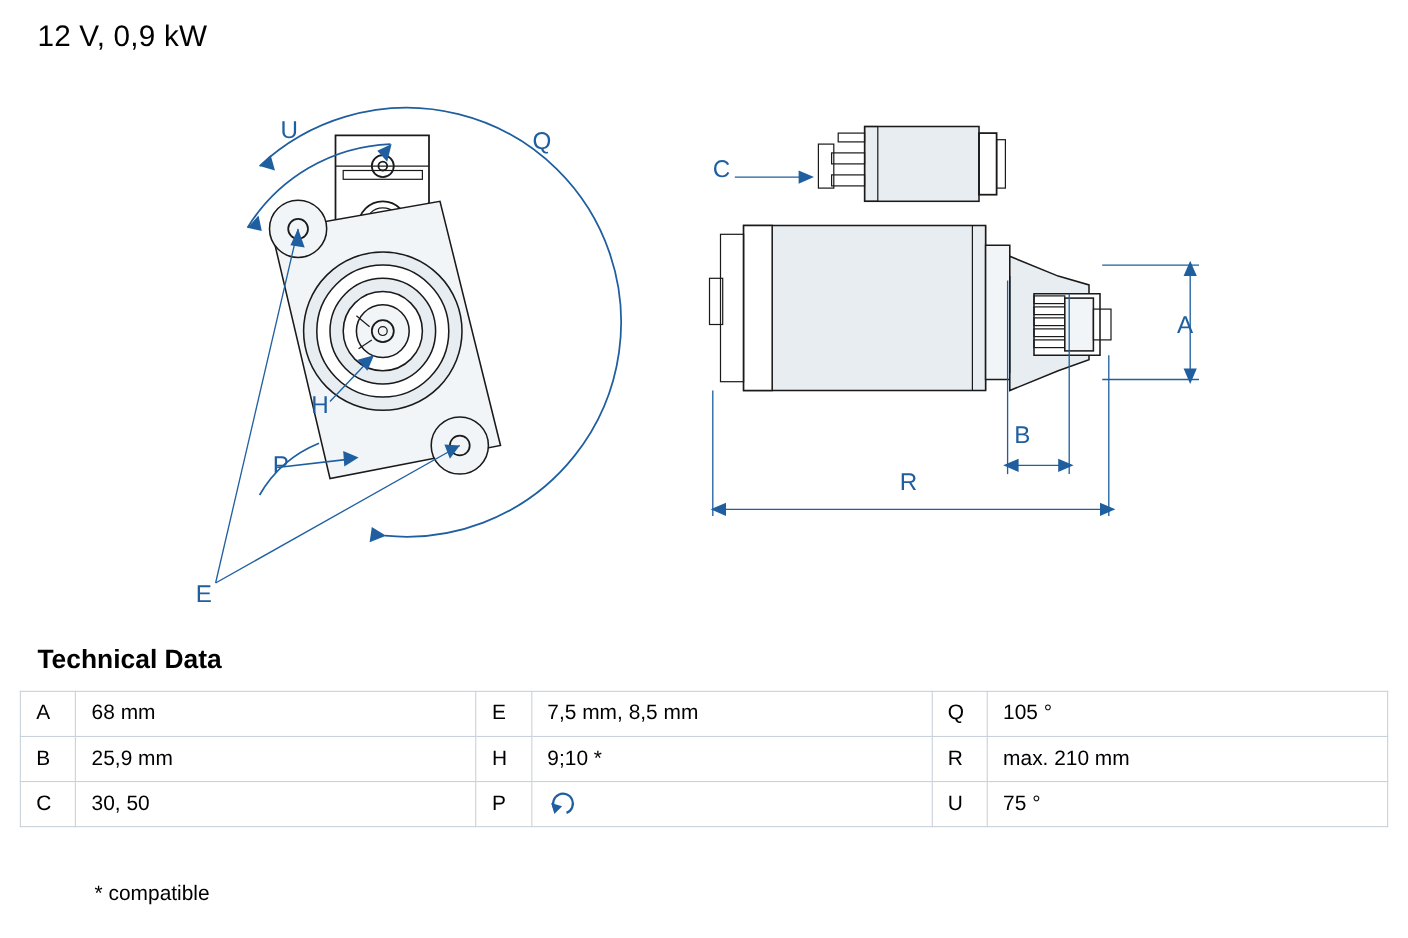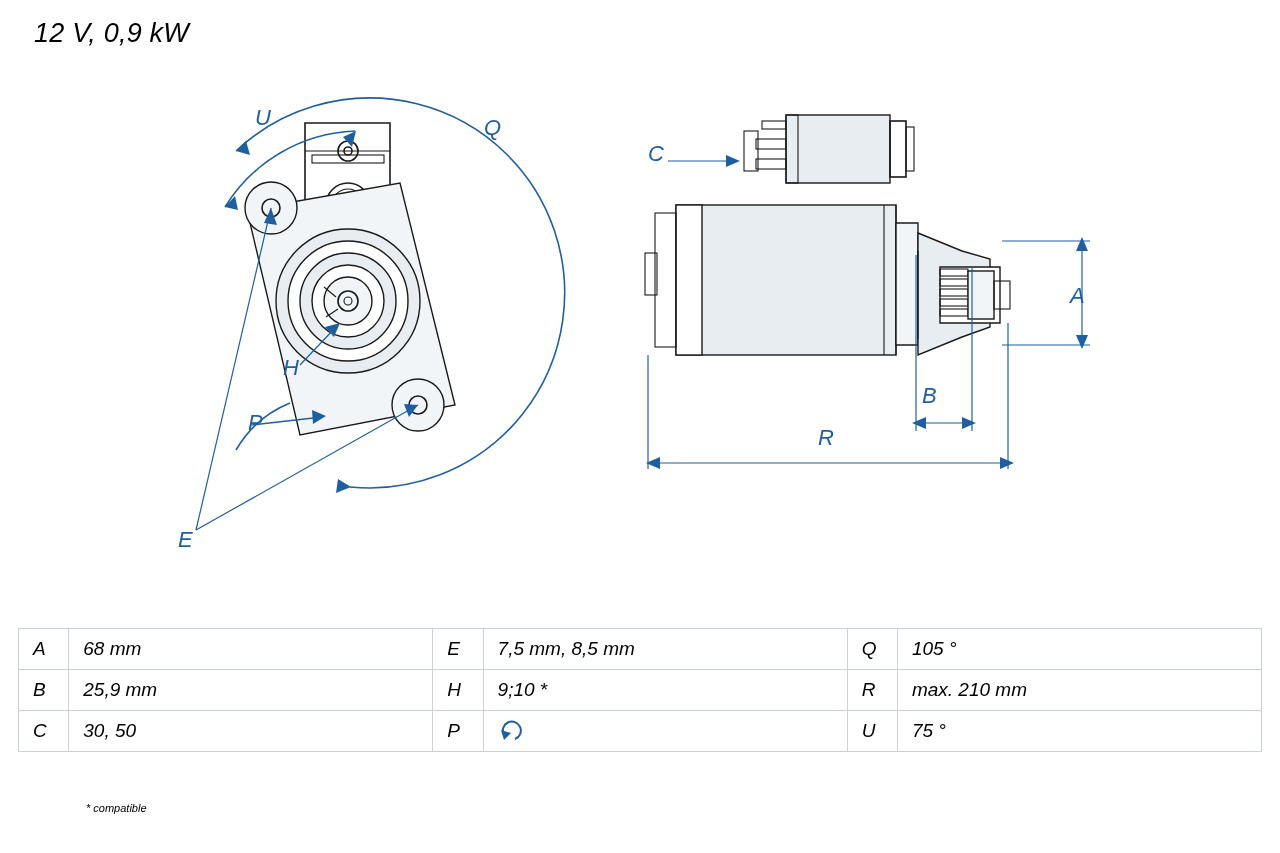--- a/index.html
+++ b/index.html
@@ -19,7 +19,6 @@
     position: relative;
     width: 1280px;
     height: 853px;
-    font-style: italic;
   }
   .title {
     position: absolute;

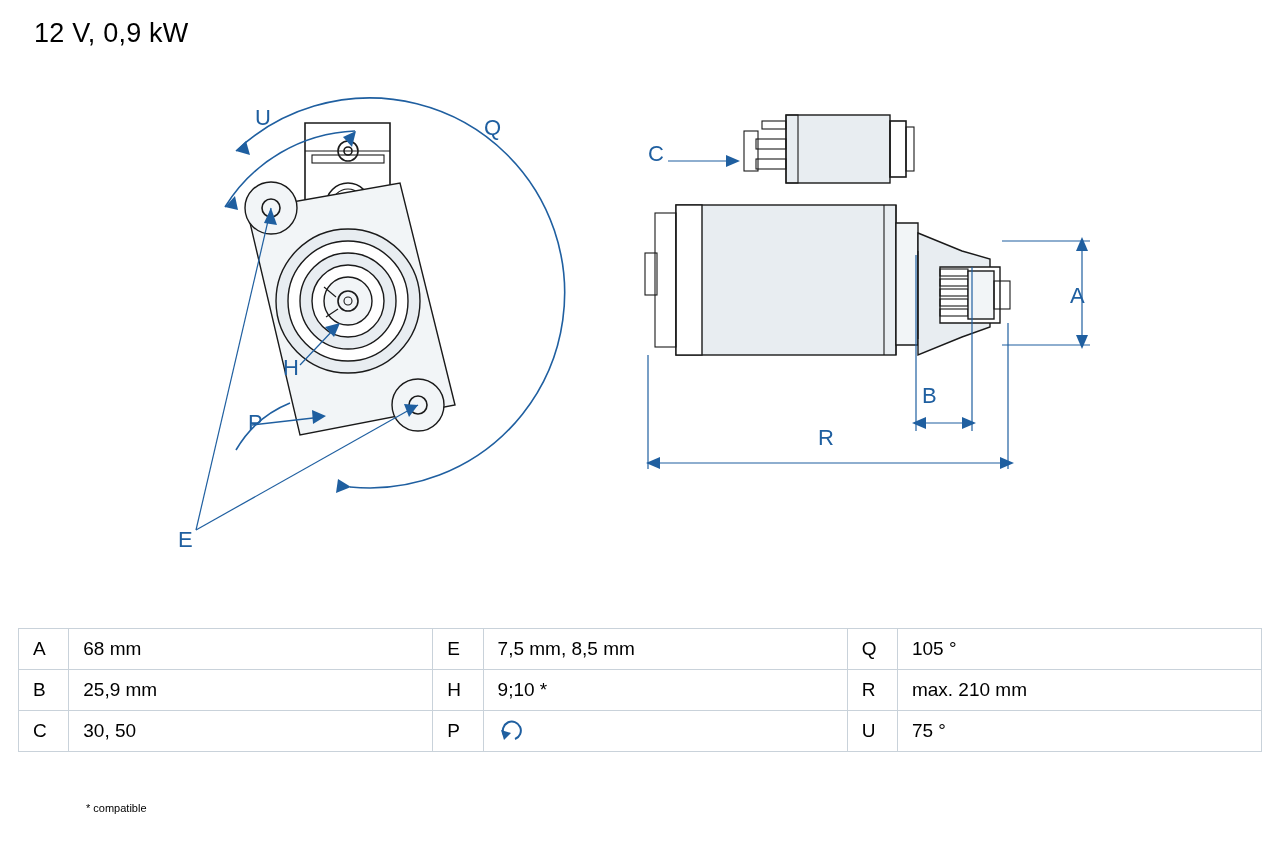--- a/index.html
+++ b/index.html
@@ -216,6 +216,7 @@
     </g>
   </svg>
 
+  <div class="tech-title">Technical Data</div>
 
   <table class="tech">
     <tbody>

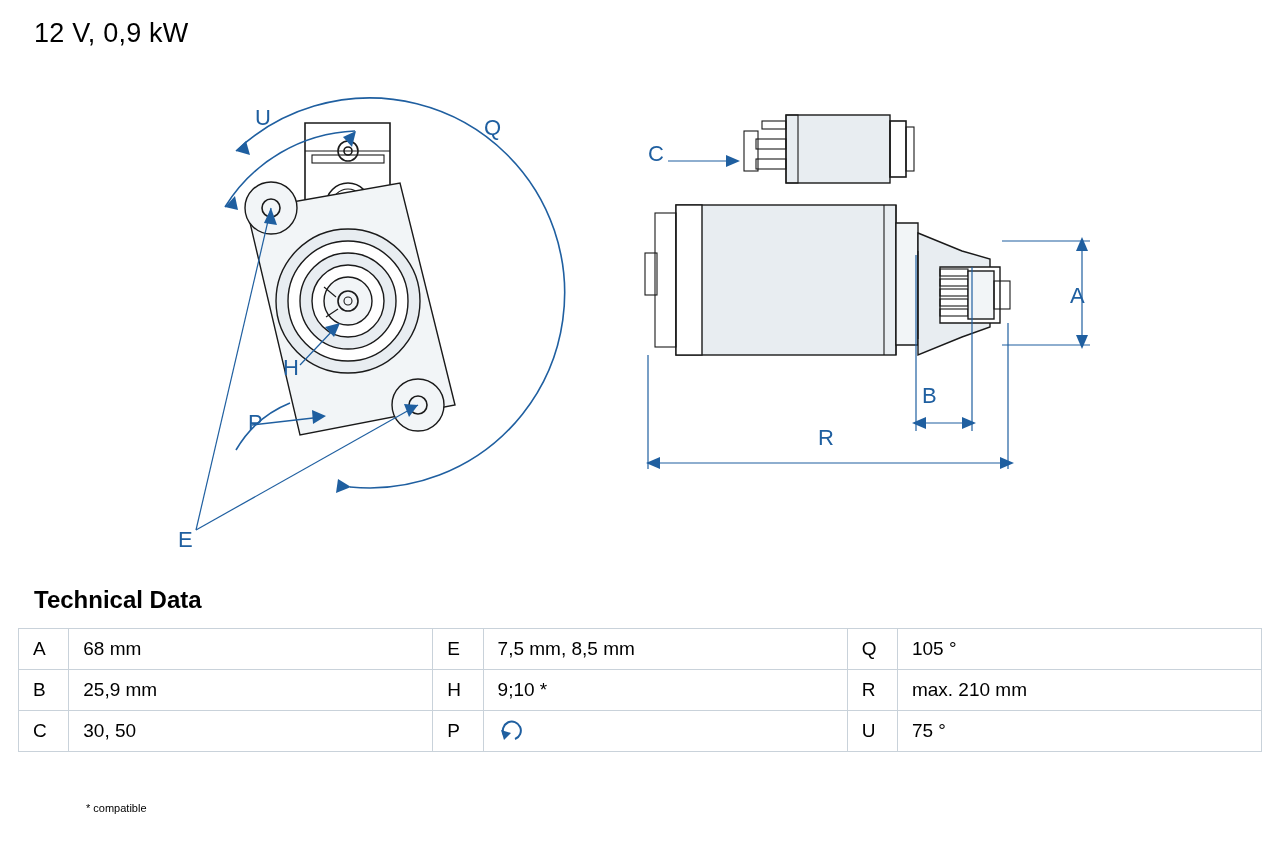--- a/index.html
+++ b/index.html
@@ -71,7 +71,7 @@
     position: absolute;
     left: 86px;
     top: 802px;
-    font-size: 11px;
+    font-size: 19px;
     color: #000;
   }
   svg { display: block; }

